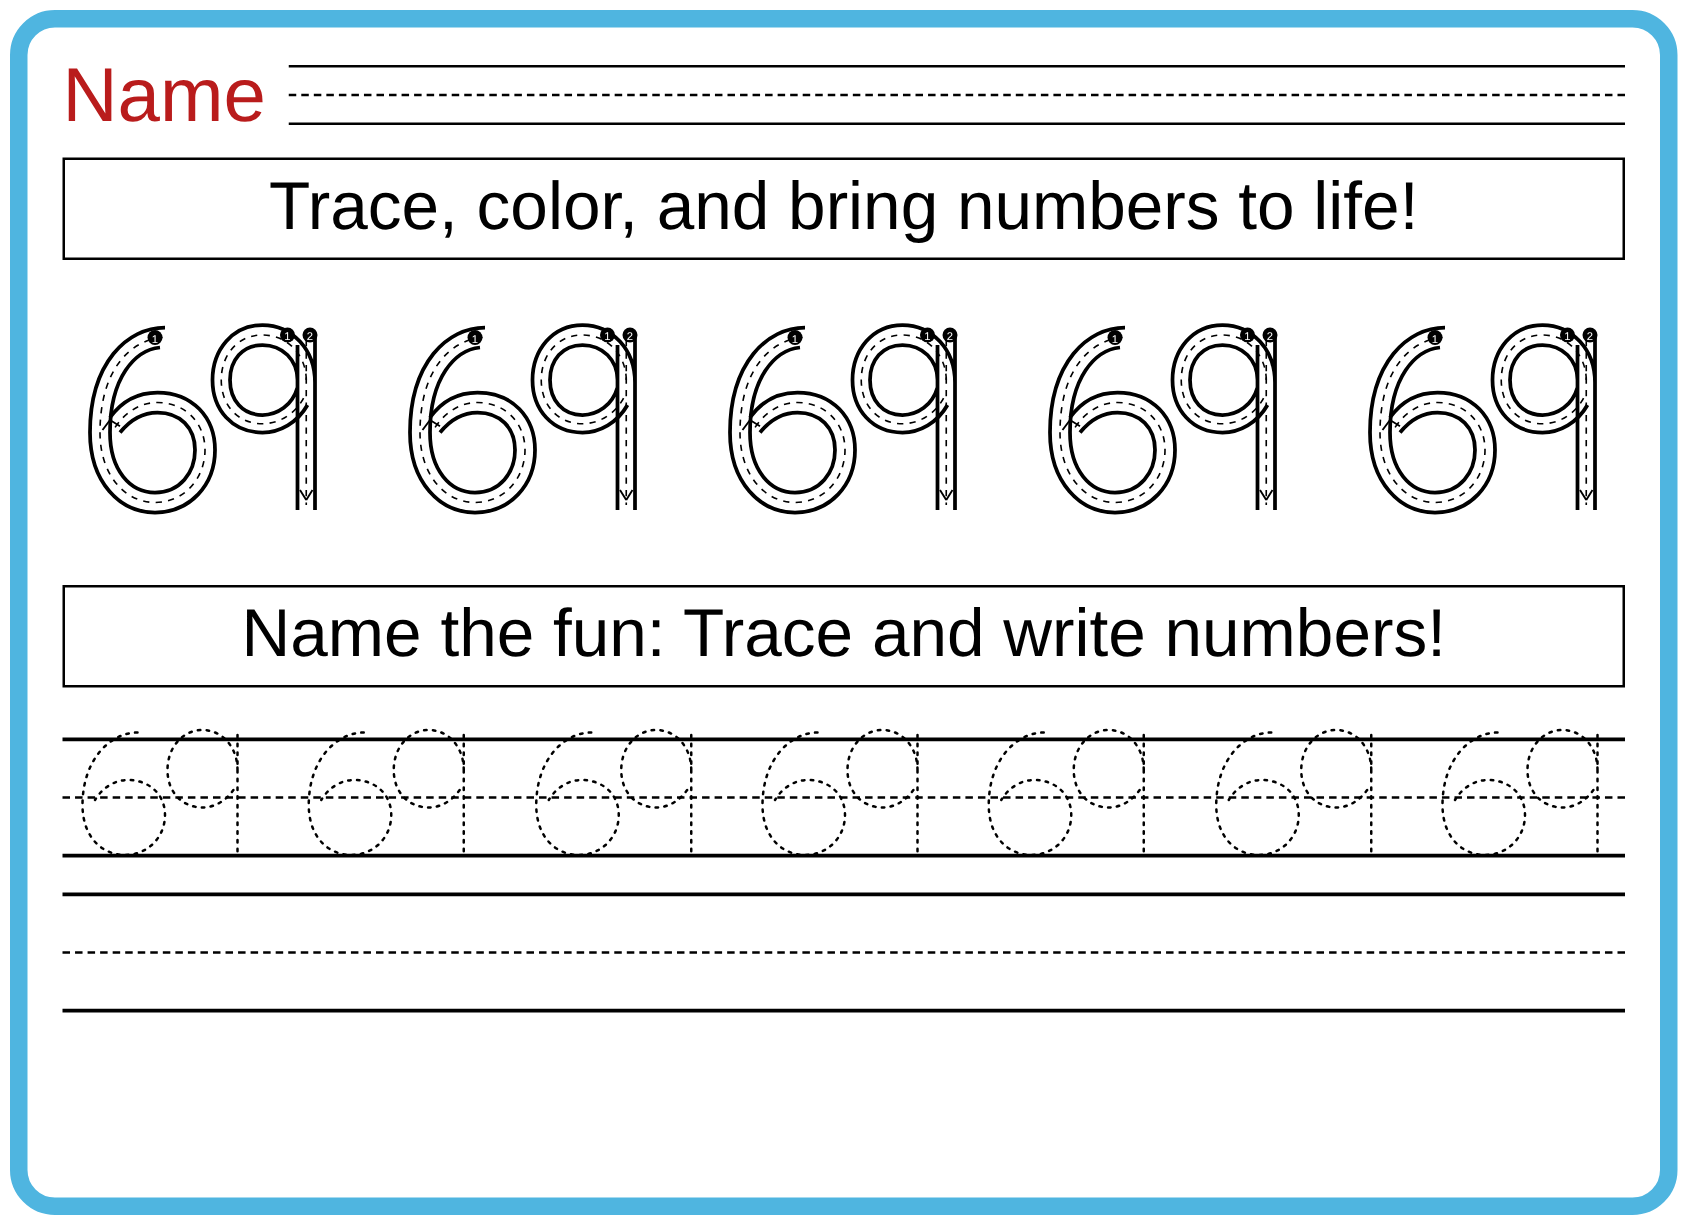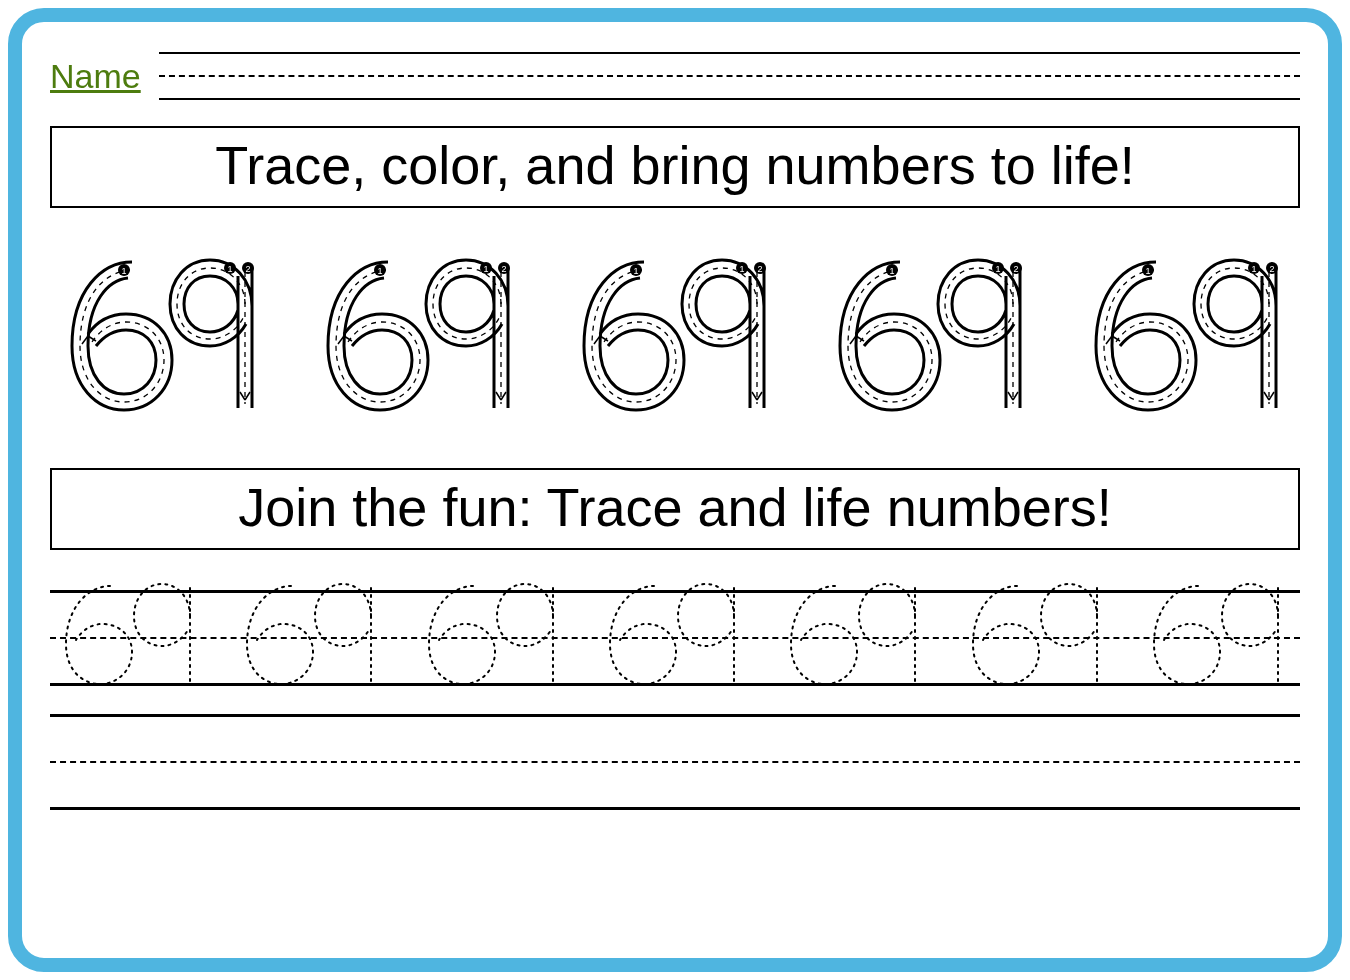--- a/index.html
+++ b/index.html
@@ -27,11 +27,10 @@
     margin-bottom: 14px;
   }
   .name-label {
-    font-size: 34px;
+    font-size: 61px;
     font-weight: 400;
-    color: #4d7c0f;
+    color: #b91c1c;
     white-space: nowrap;
-    text-decoration: underline;
   }
   .name-lines {
     flex: 1;

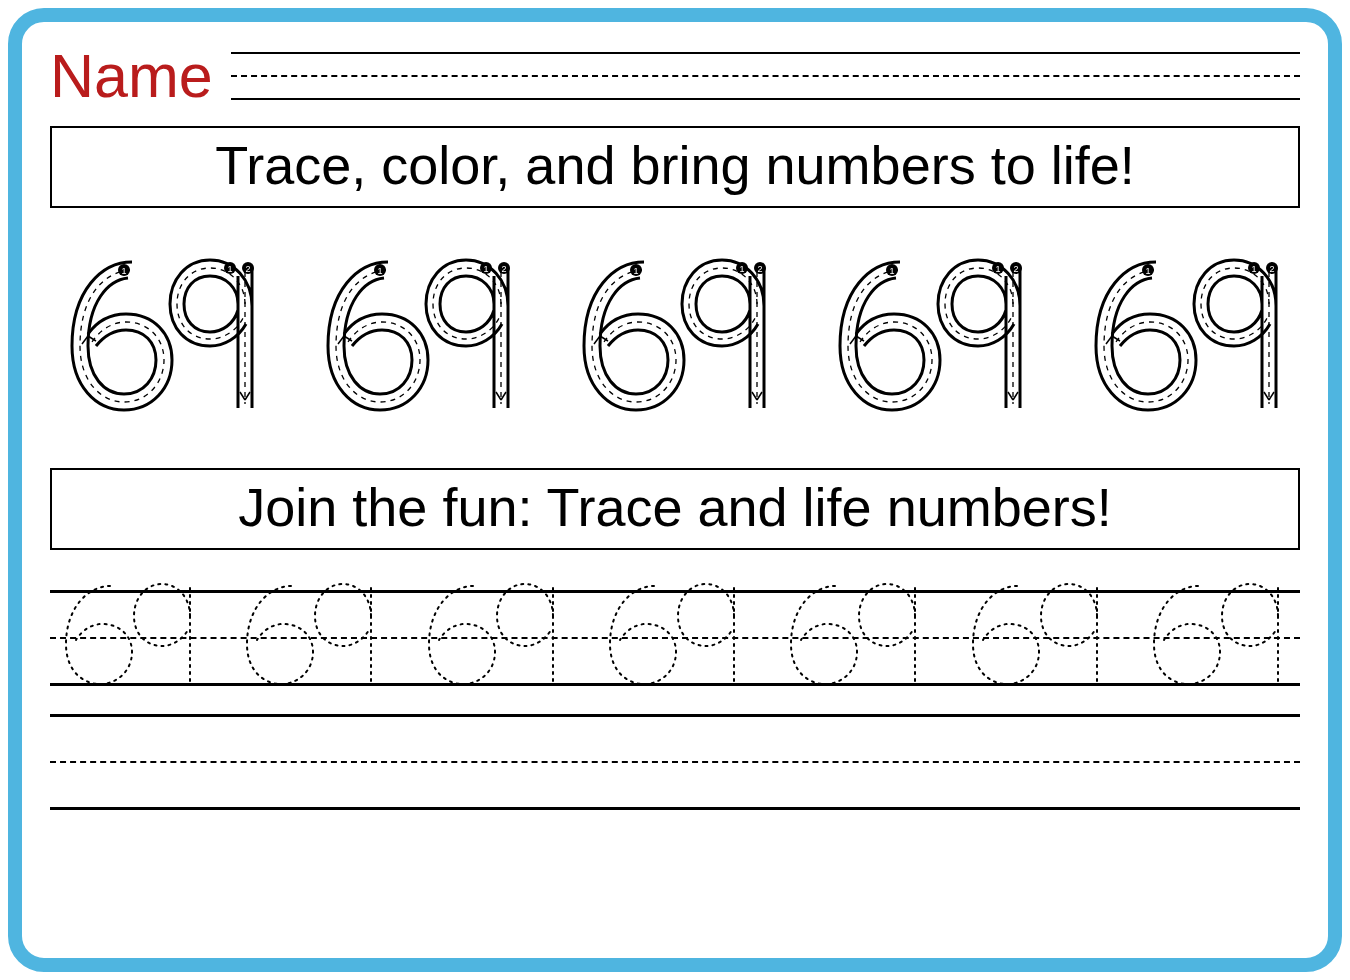--- a/index.html
+++ b/index.html
@@ -425,7 +425,7 @@
       </div>
     </div>
 
-  <div class="instr instr2">Join the fun: Trace and life numbers!</div>
+  <div class="instr instr2">Name the fun: Trace and write numbers!</div>
 
   <div class="writing">
     <div class="wl-group">

